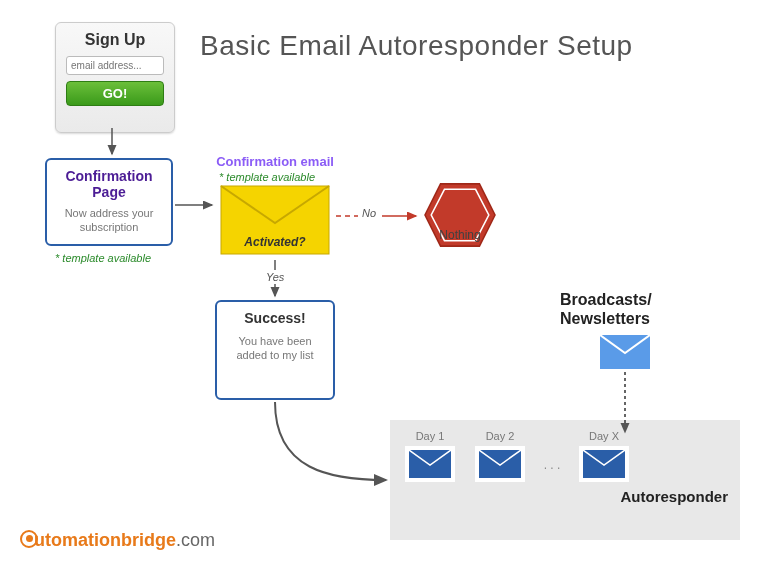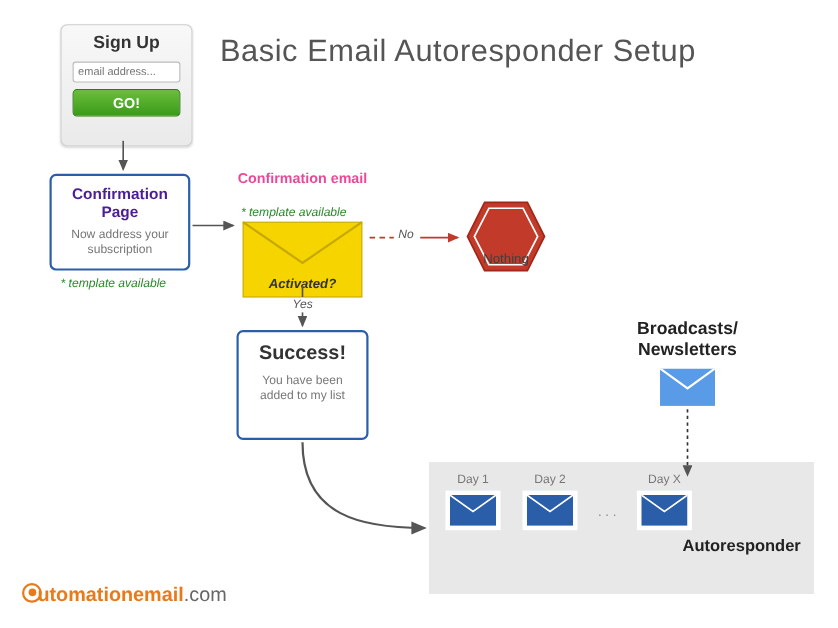--- a/index.html
+++ b/index.html
@@ -93,8 +93,8 @@
   .env-label {
     font-size: 13px;
     font-weight: 700;
-    color: #ec4899;
-    margin-bottom: 18px;
+    color: #8b5cf6;
+    margin-bottom: 2px;
   }
 
   

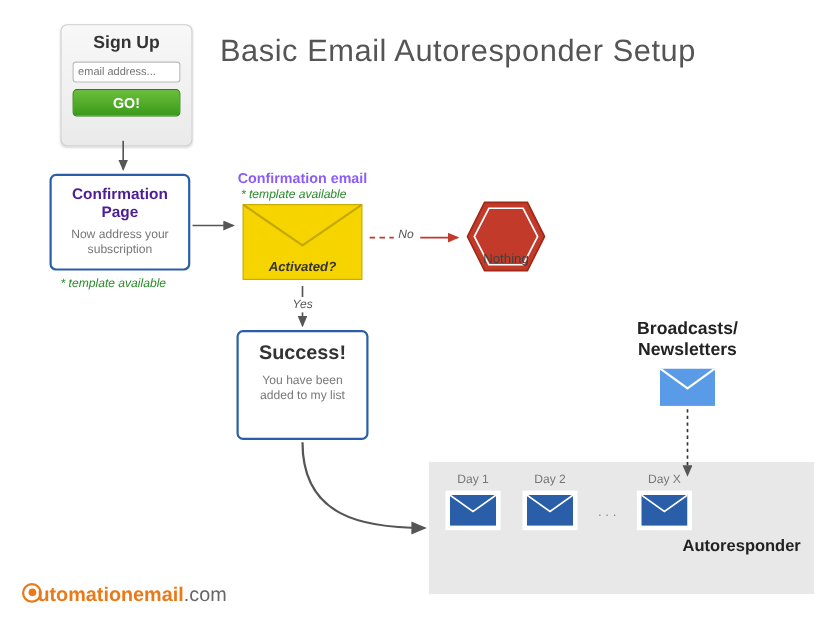--- a/index.html
+++ b/index.html
@@ -119,7 +119,7 @@
     font-size: 16px;
     font-weight: 700;
     color: #222;
-    text-align: center;
+    text-align: left;
     line-height: 1.2;
   }
 

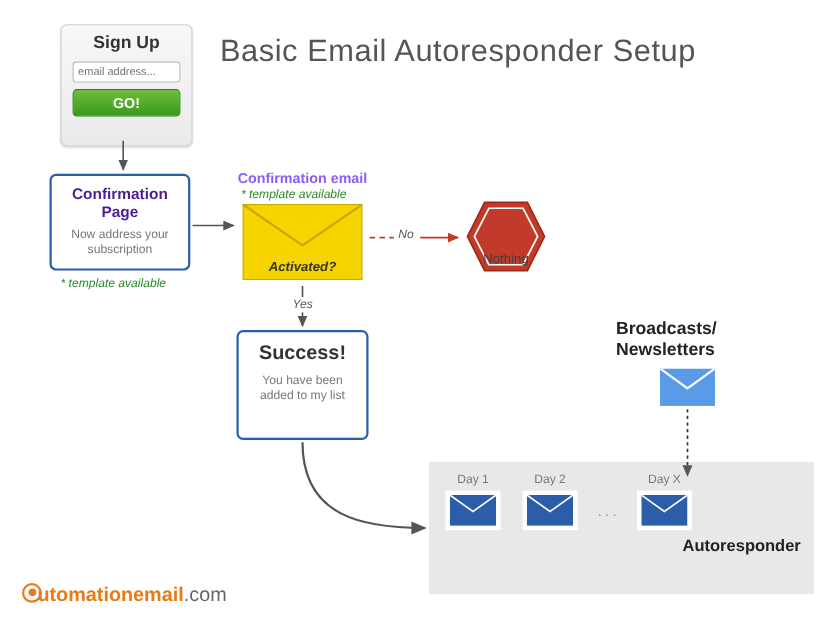--- a/index.html
+++ b/index.html
@@ -221,7 +221,7 @@
 </div>
 
 <div class="abs box" style="left:215px; top:300px; width:120px; height:100px;">
-  <div style="font-size:18px; font-weight:600; color:#333; margin-bottom:8px;">Success!</div>
+  <div style="font-size:14px; font-weight:600; color:#333; margin-bottom:8px;">Success!</div>
   <div class="box-text">You have been added to my list</div>
 </div>
 

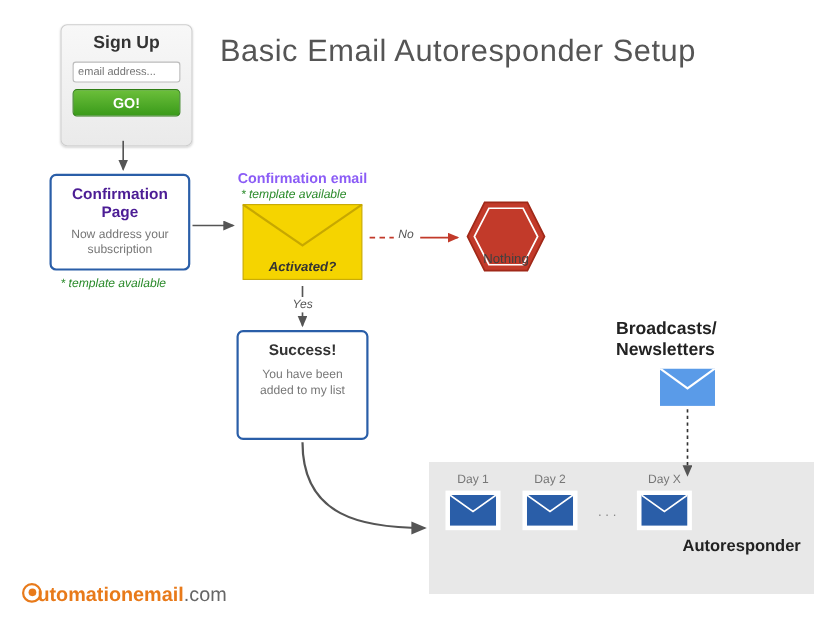--- a/index.html
+++ b/index.html
@@ -271,7 +271,7 @@
 </div>
 
 <div class="abs logo" style="left:20px; top:530px;">
-  <span class="logo-circle"></span><span class="orange">utomation</span><span class="b">email</span><span class="dom">.com</span>
+  <span class="logo-circle"></span><span class="orange">utomation</span><span class="b">bridge</span><span class="dom">.com</span>
 </div>
 
 <svg class="abs arrows" style="left:0;top:0;" width="762" height="571">

